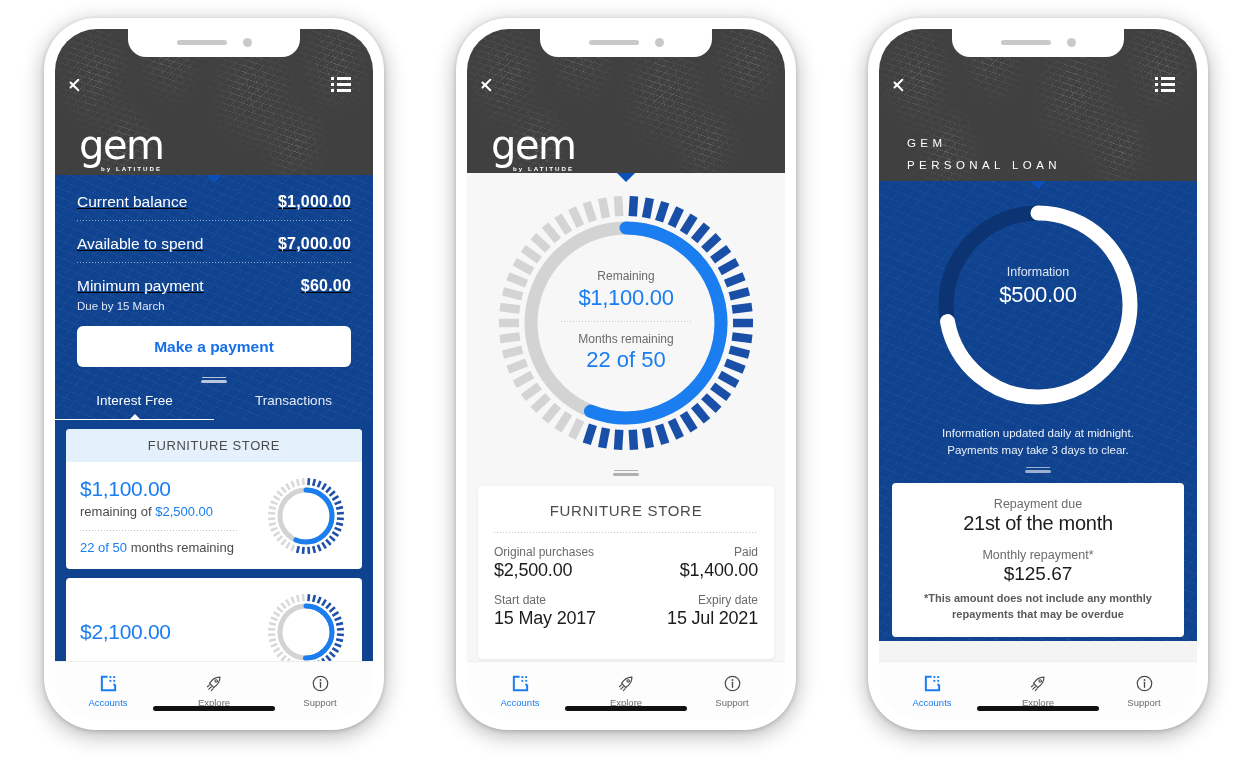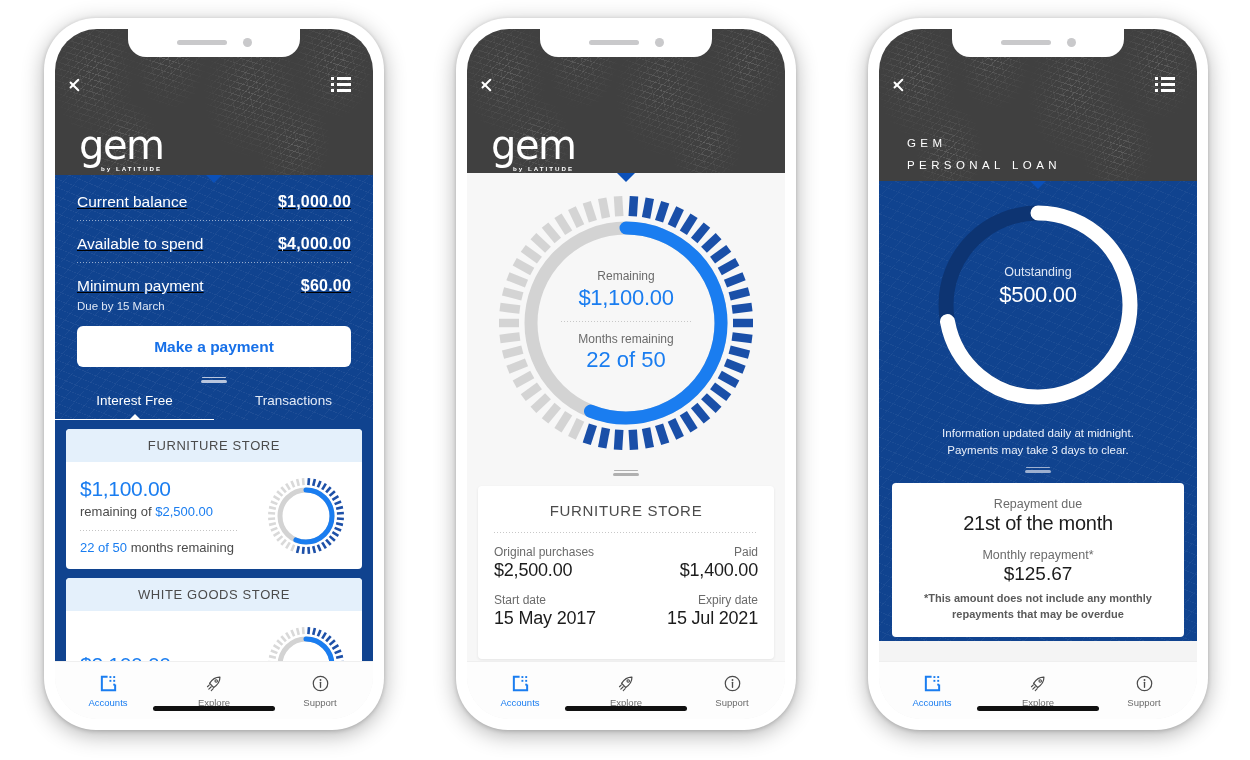--- a/index.html
+++ b/index.html
@@ -317,7 +317,7 @@
 
         <div class="srow">
           <span class="lbl">Available to spend</span>
-          <span class="val">$4,000.00</span>
+          <span class="val">$7,000.00</span>
         </div>
         <div class="dotline"></div>
 

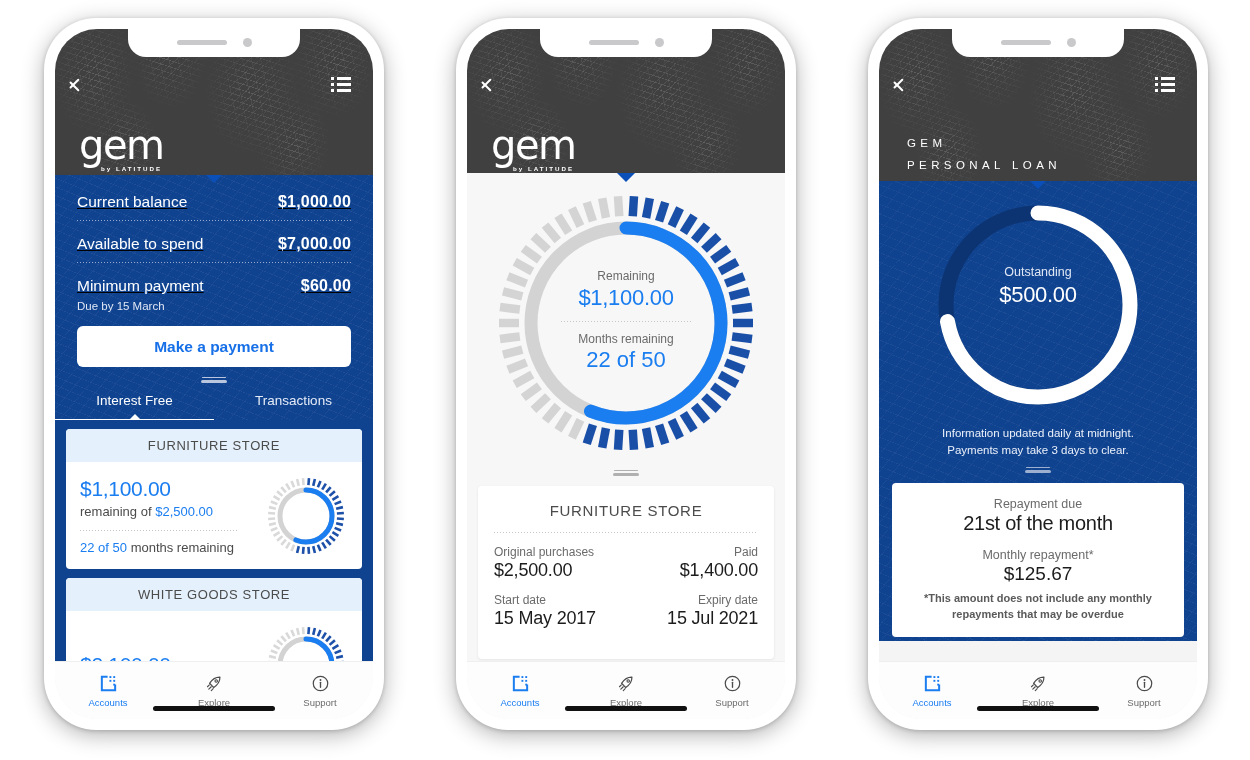--- a/index.html
+++ b/index.html
@@ -691,7 +691,7 @@
           </svg>
         </div>
         <div class="p3ctr">
-          <div class="cap">Outstanding</div>
+          <div class="cap">Information</div>
           <div class="big">$500.00</div>
         </div>
 

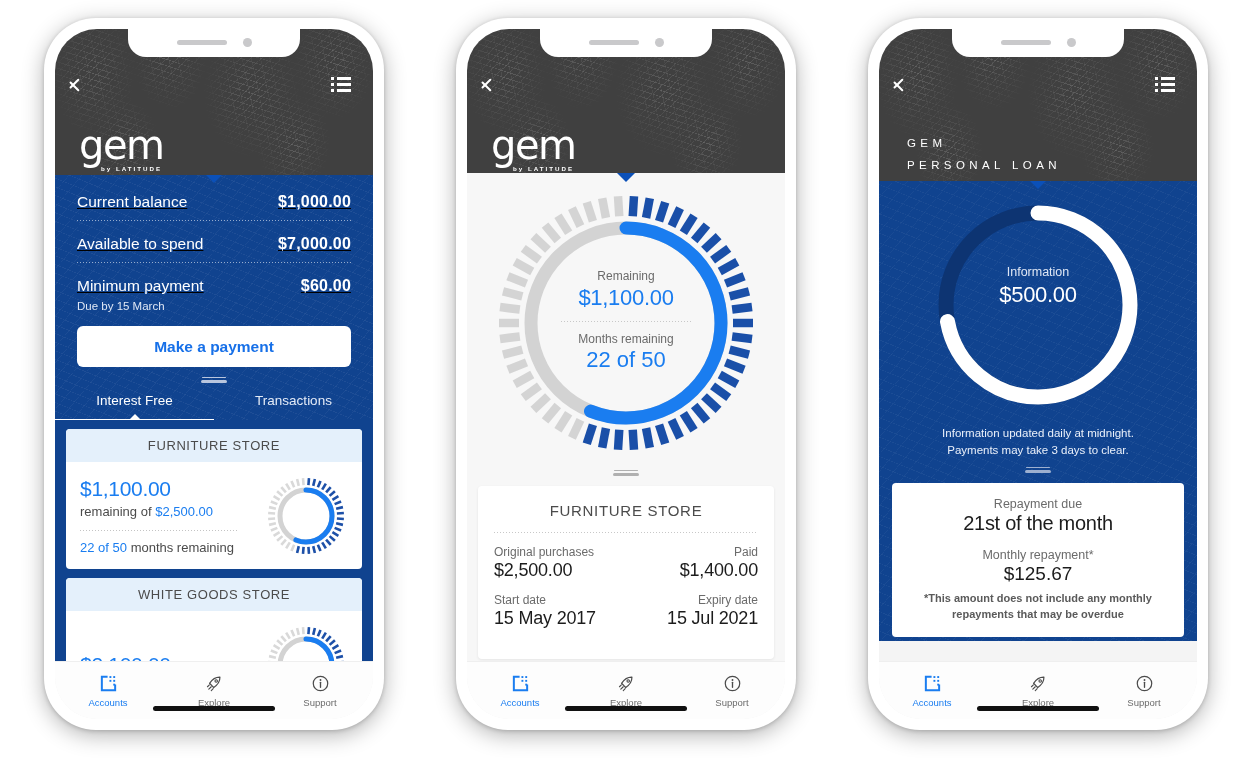--- a/index.html
+++ b/index.html
@@ -405,7 +405,6 @@
         </div>
 
         <div class="storecard" style="margin-top:9px">
-          <div class="storehead">WHITE GOODS STORE</div>
           <div class="storebody">
             <div class="storeleft">
               <div class="bigamt">$2,100.00</div>

